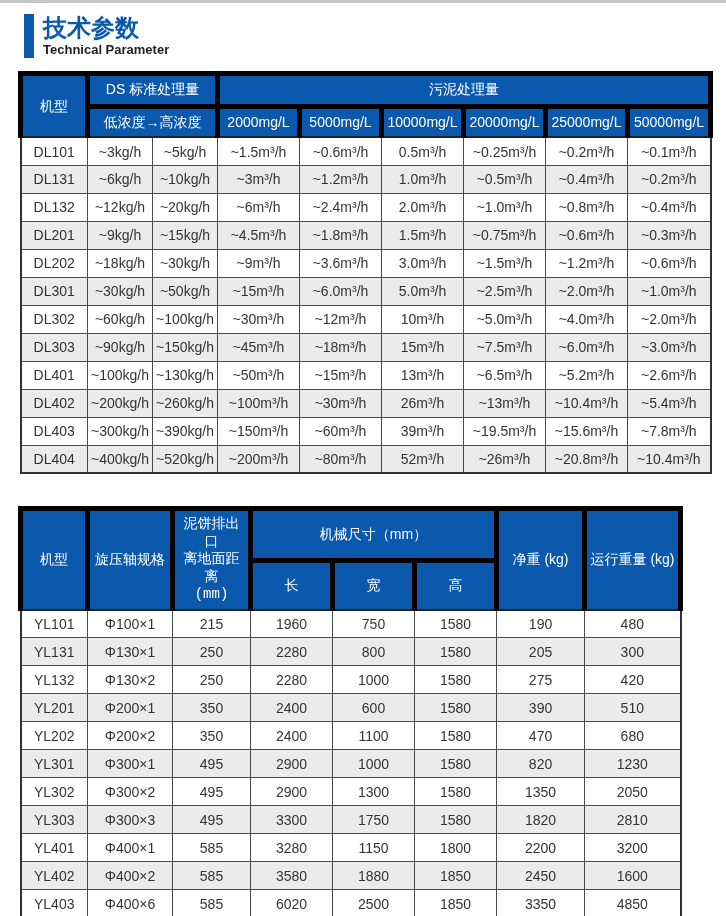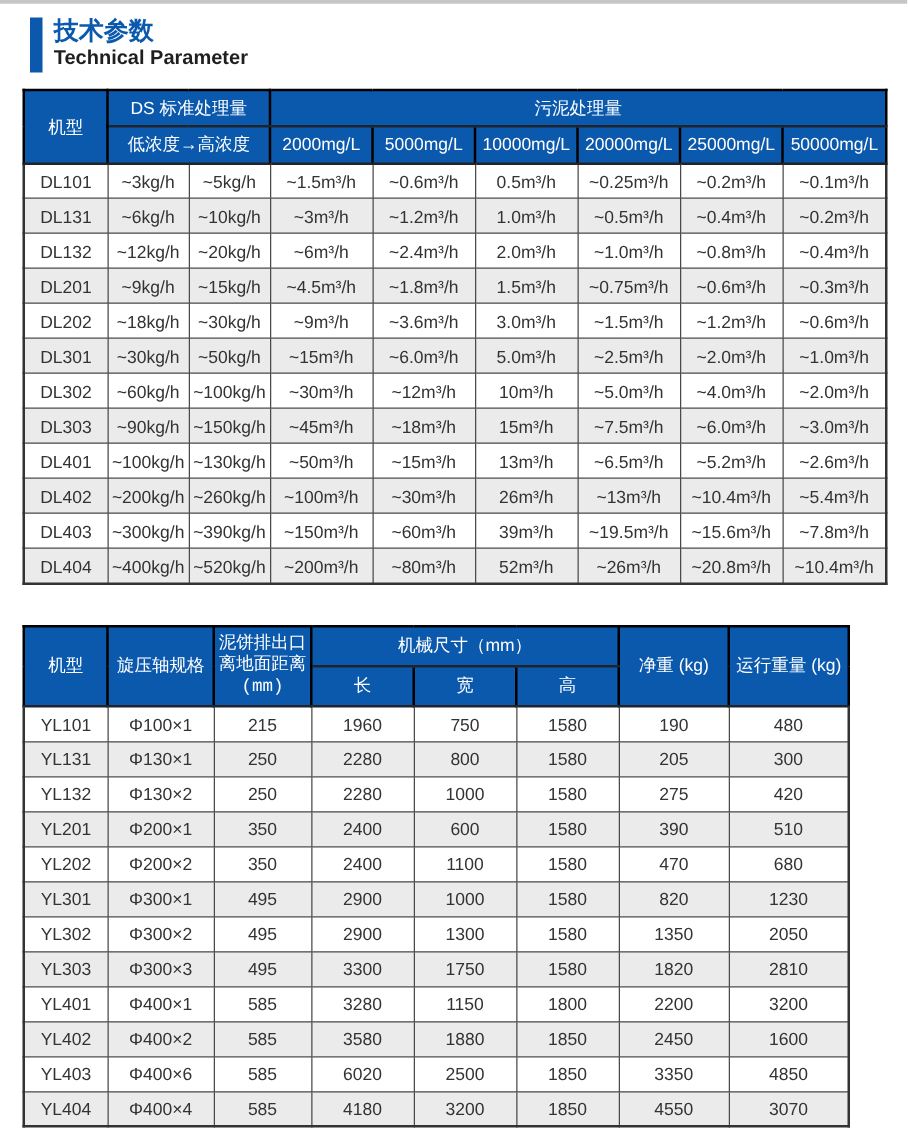--- a/index.html
+++ b/index.html
@@ -20,7 +20,7 @@
   .top-line{height:3px;background:#c6c6c6;}
   .section-header{display:flex;align-items:stretch;margin:11px 0 0 24px;}
   .accent-bar{width:10px;background:var(--accent);margin-right:9px;}
-  .titles h1{margin:0;font-size:20px;line-height:1.15;font-weight:bold;color:var(--accent);}
+  .titles h1{margin:0;font-size:24px;line-height:1.15;font-weight:bold;color:var(--accent);}
   .titles h2{margin:0;font-size:16px;line-height:1.3;font-weight:bold;color:#1f1f1f;}
 
   table{border-collapse:collapse;table-layout:fixed;margin-left:18px;}

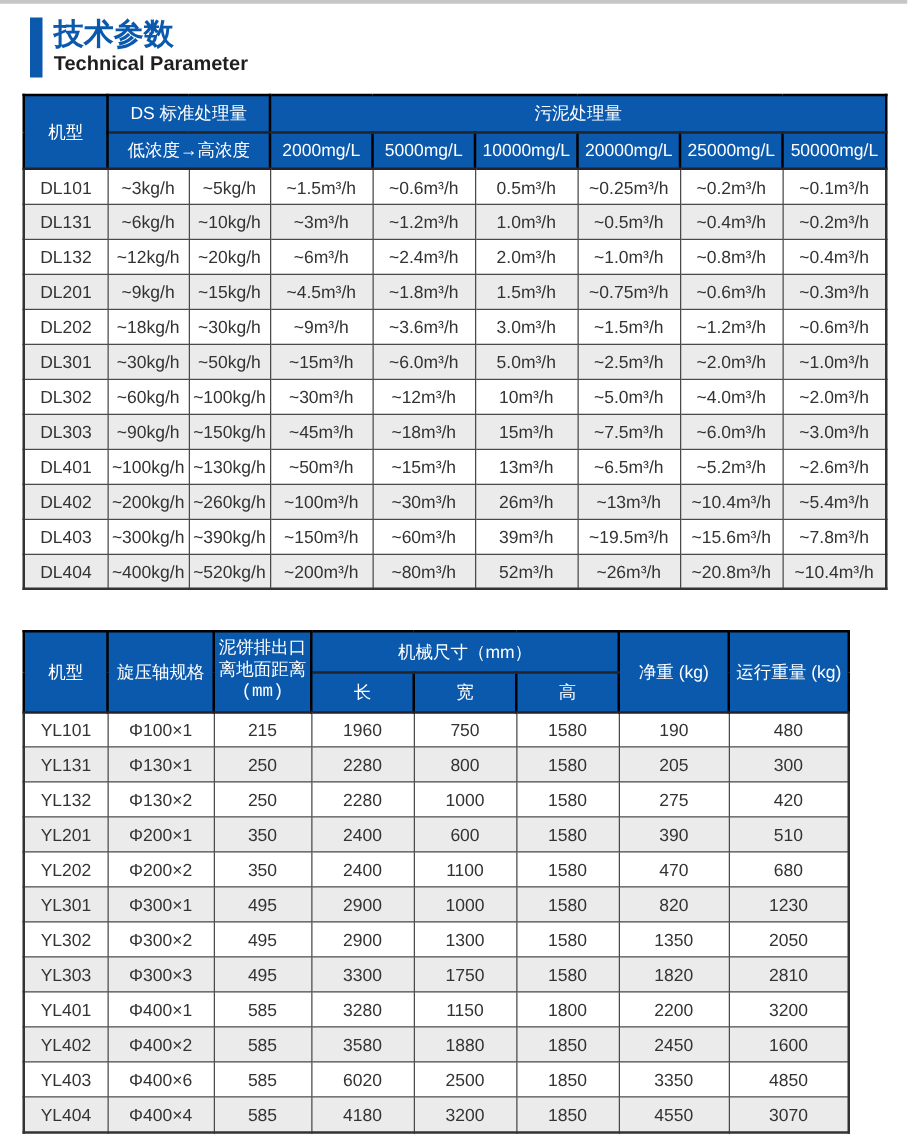--- a/index.html
+++ b/index.html
@@ -21,7 +21,7 @@
   .section-header{display:flex;align-items:stretch;margin:11px 0 0 24px;}
   .accent-bar{width:10px;background:var(--accent);margin-right:9px;}
   .titles h1{margin:0;font-size:24px;line-height:1.15;font-weight:bold;color:var(--accent);}
-  .titles h2{margin:0;font-size:16px;line-height:1.3;font-weight:bold;color:#1f1f1f;}
+  .titles h2{margin:0;font-size:13px;line-height:1.3;font-weight:bold;color:#1f1f1f;}
 
   table{border-collapse:collapse;table-layout:fixed;margin-left:18px;}
   table{border:2px solid #333;}

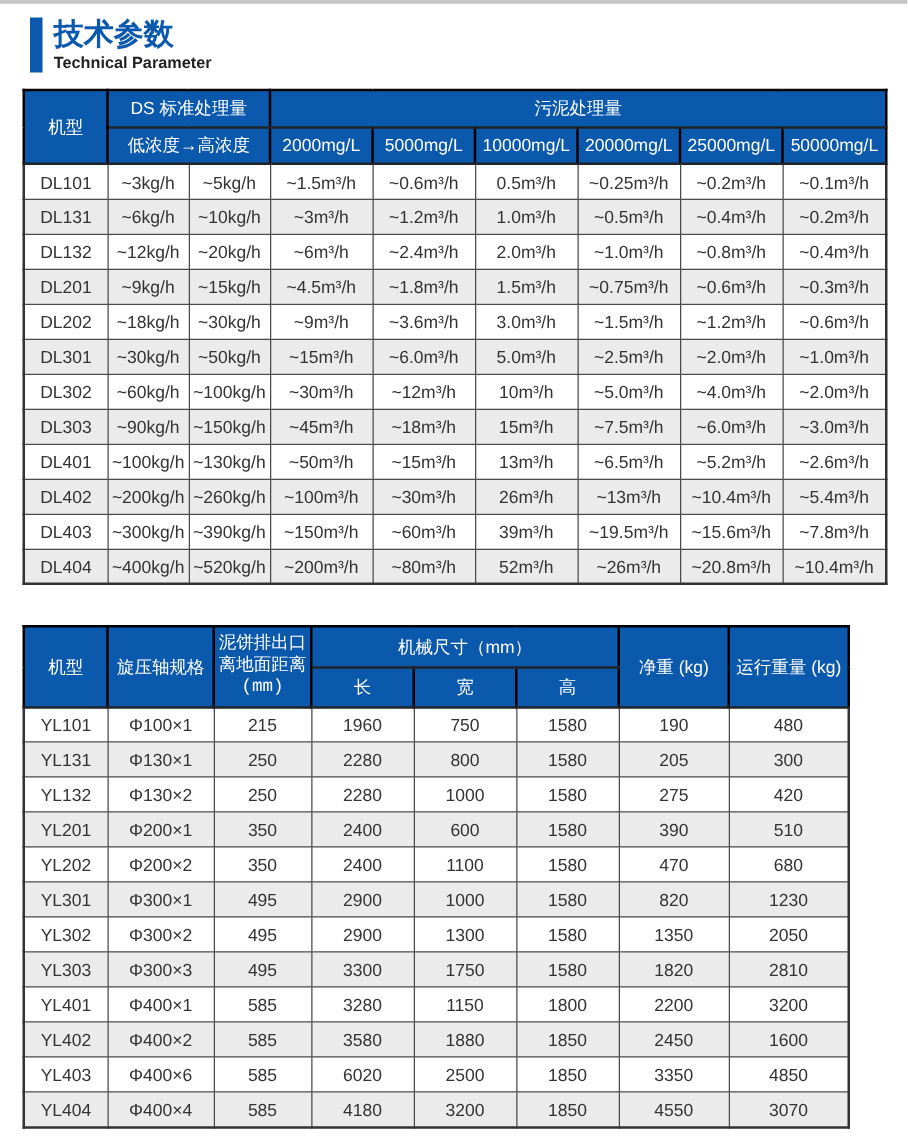--- a/index.html
+++ b/index.html
@@ -28,7 +28,7 @@
   th{
     background:var(--accent);color:#fff;font-weight:normal;
     font-size:14px;line-height:1.25;padding:5px 2px;
-    border:2px solid #000000;text-align:center;vertical-align:middle;
+    border:5px solid #000000;text-align:center;vertical-align:middle;
   }
   thead th{border-bottom:2px solid #20242a;}
   td{

